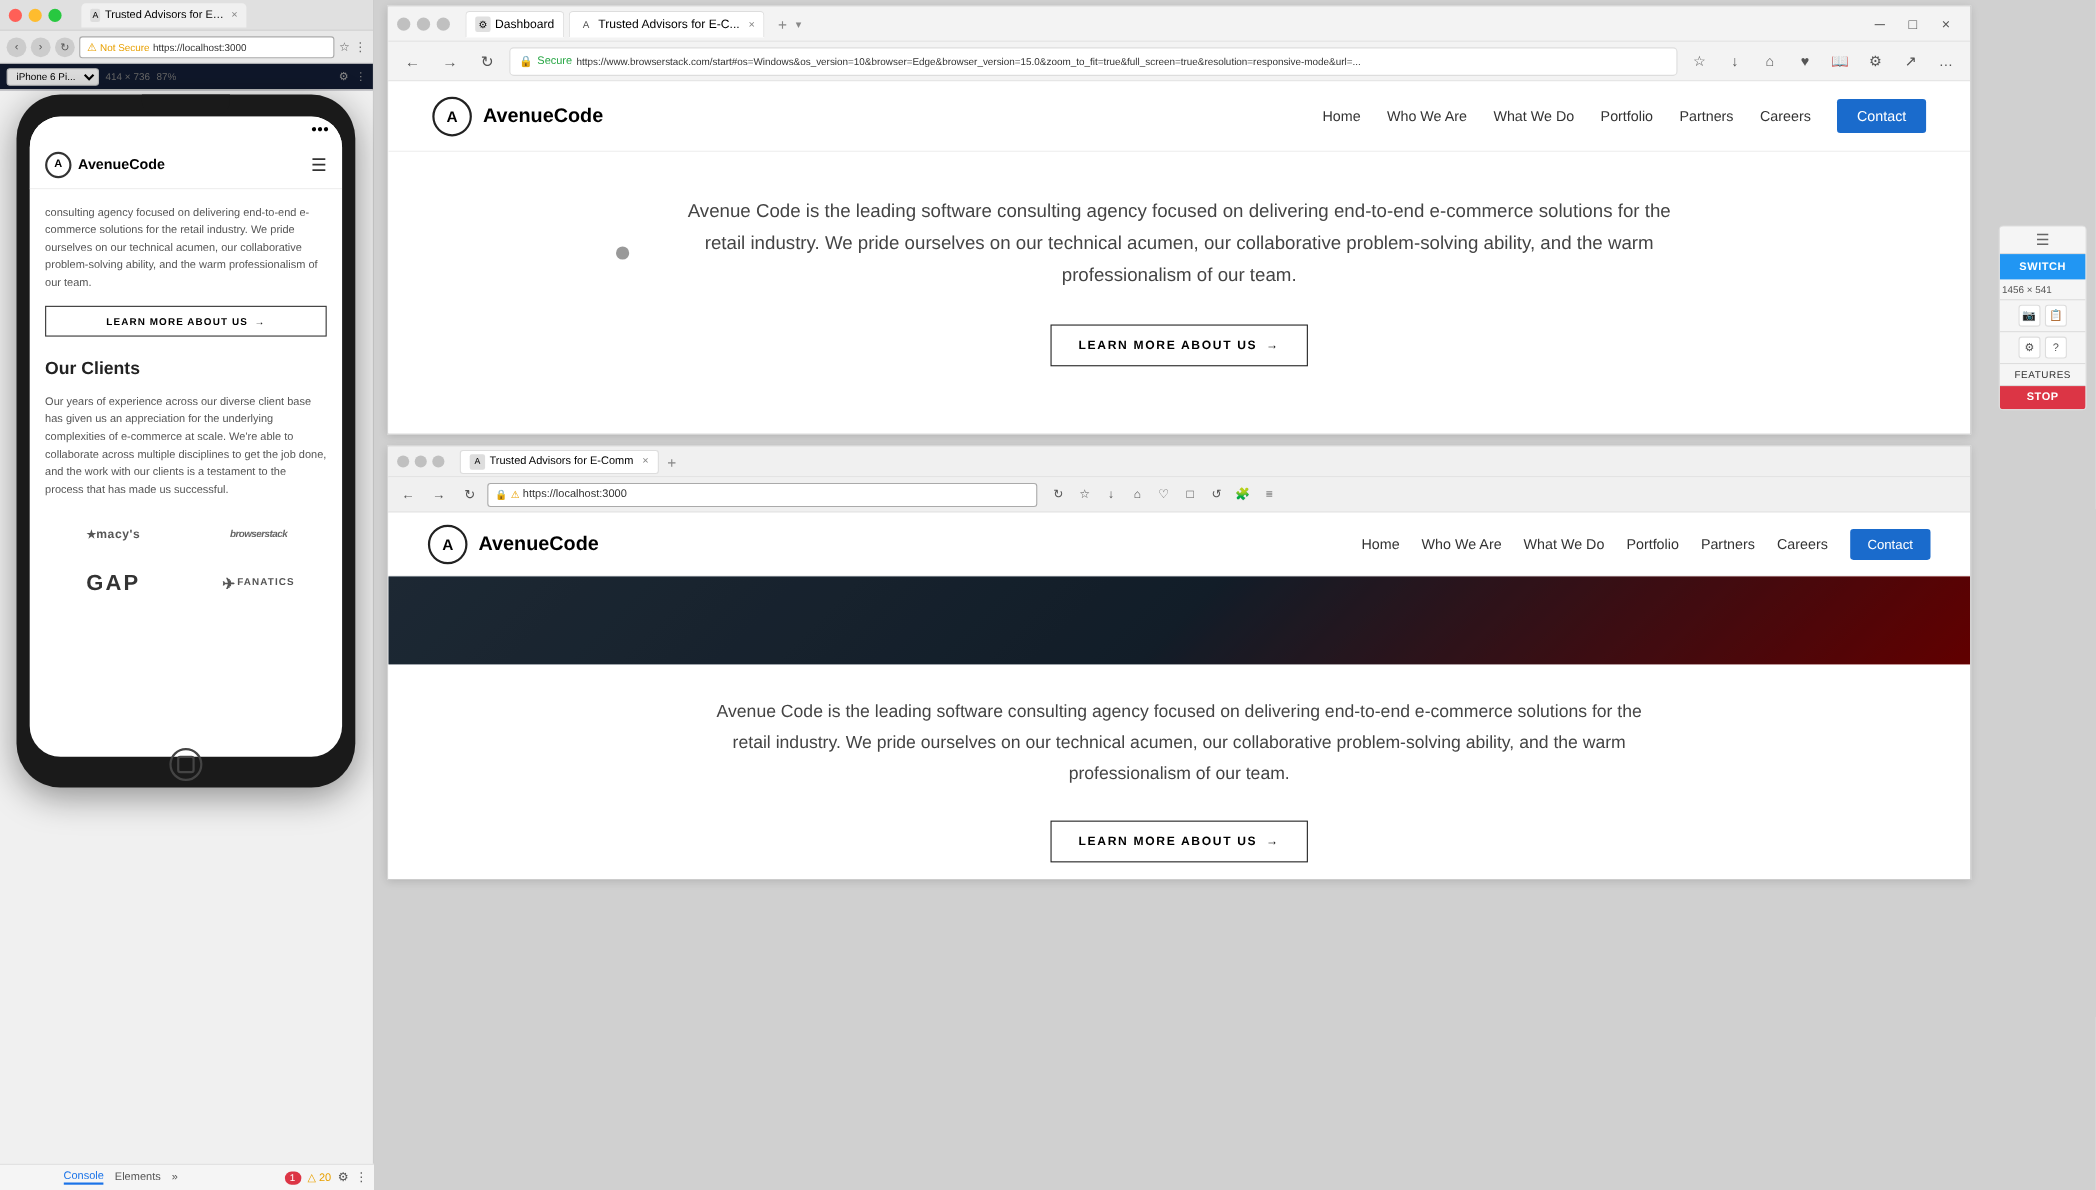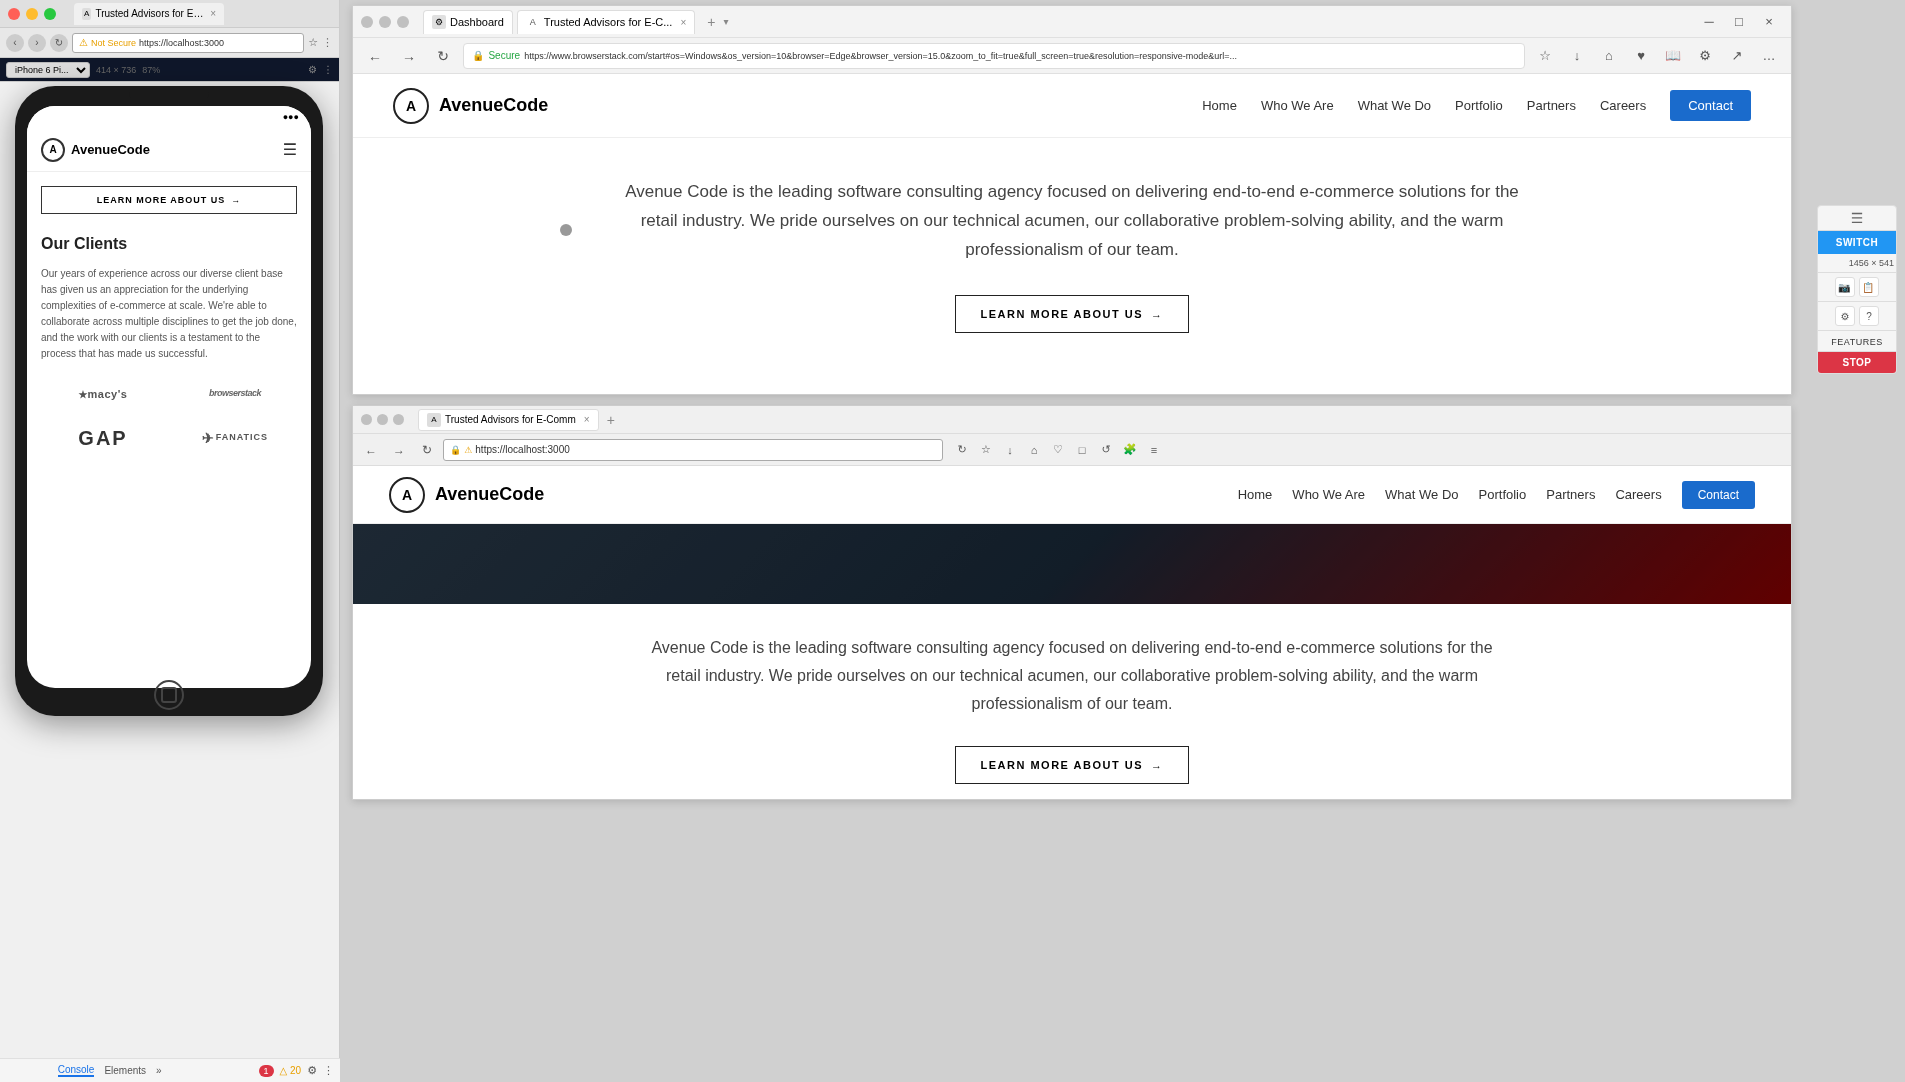--- a/index.html
+++ b/index.html
@@ -708,6 +708,7 @@
         </div>
 
         <div class="phone-content">
+          <p class="phone-hero-text">consulting agency focused on delivering end-to-end e-commerce solutions for the retail industry. We pride ourselves on our technical acumen, our collaborative problem-solving ability, and the warm professionalism of our team.</p>
           <button class="phone-cta">
             <span>LEARN MORE ABOUT US</span>
             <span>→</span>

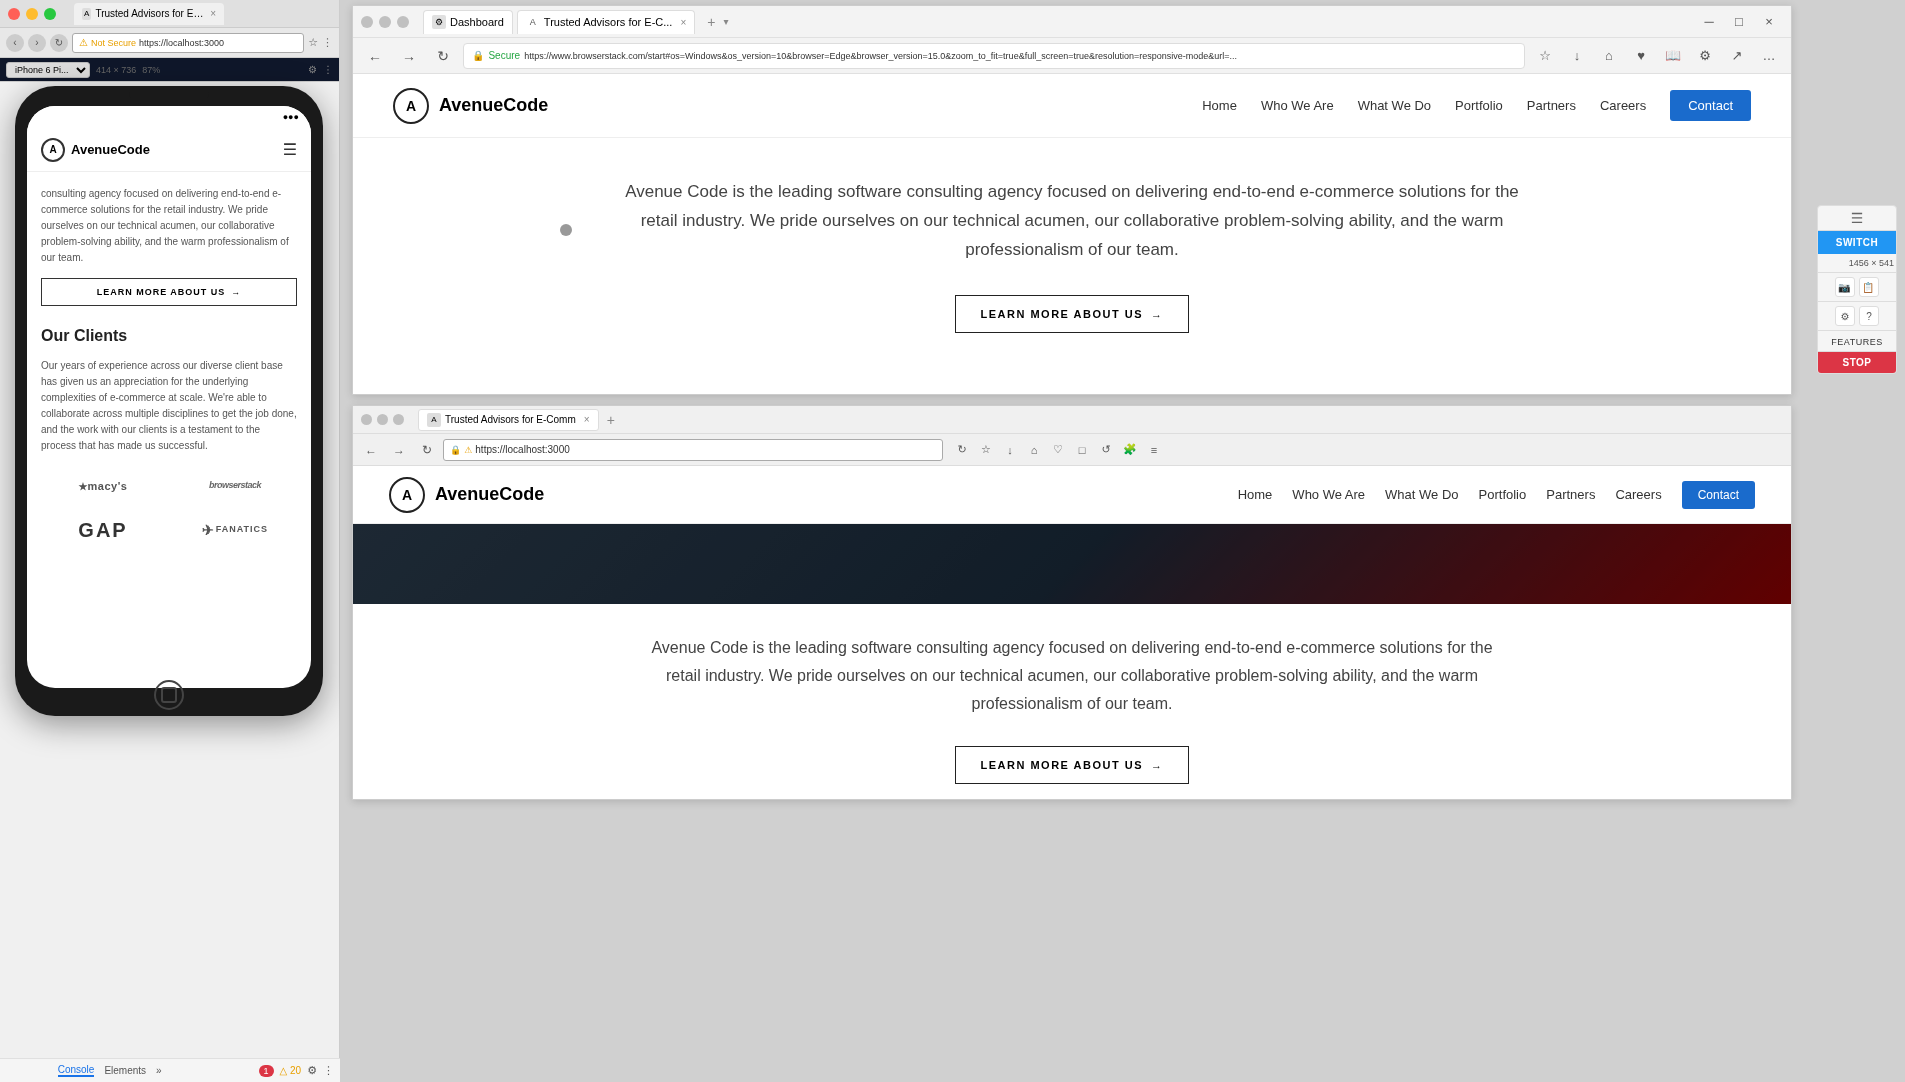--- a/index.html
+++ b/index.html
@@ -551,7 +551,7 @@
       letter-spacing: 0.5px;
     }
     .bs-resolution {
-      text-align: right;
+      text-align: left;
       font-size: 9px;
       color: #555;
       padding: 4px 2px;

